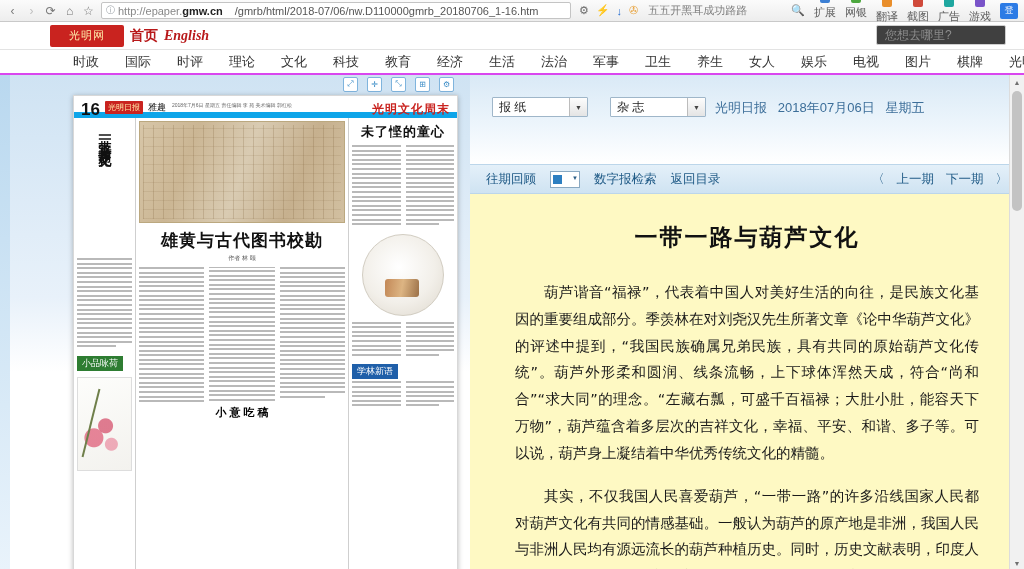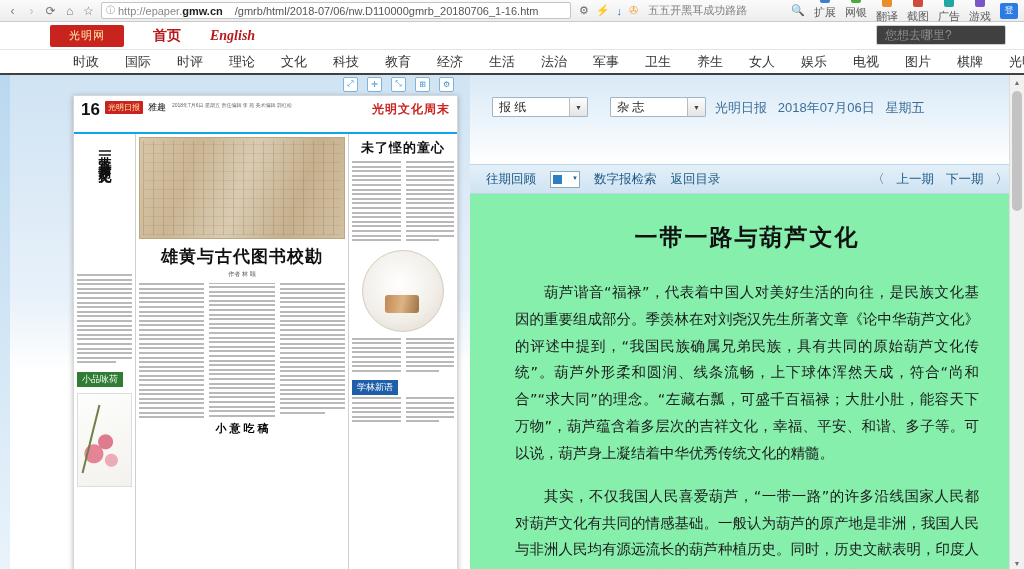--- a/index.html
+++ b/index.html
@@ -146,7 +146,7 @@
   .hdr-link {
     color: #b8191a;
     font-size: 14px;
-    margin-left: 29px;
+    margin-left: 6px;
     font-weight: bold;
     text-decoration: none;
   }

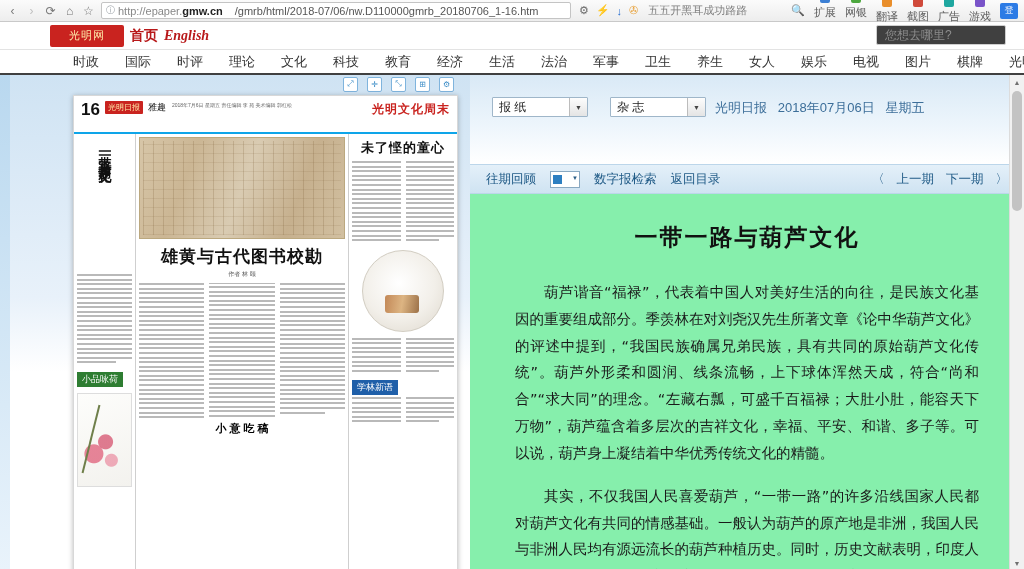--- a/index.html
+++ b/index.html
@@ -176,7 +176,7 @@
   .nav-bar {
     height: 26px;
     border-top: 1px solid #e3e3e3;
-    border-bottom: 2px solid #404040;
+    border-bottom: 2px solid #d946ef;
     background: #ffffff;
     display: flex;
     align-items: center;

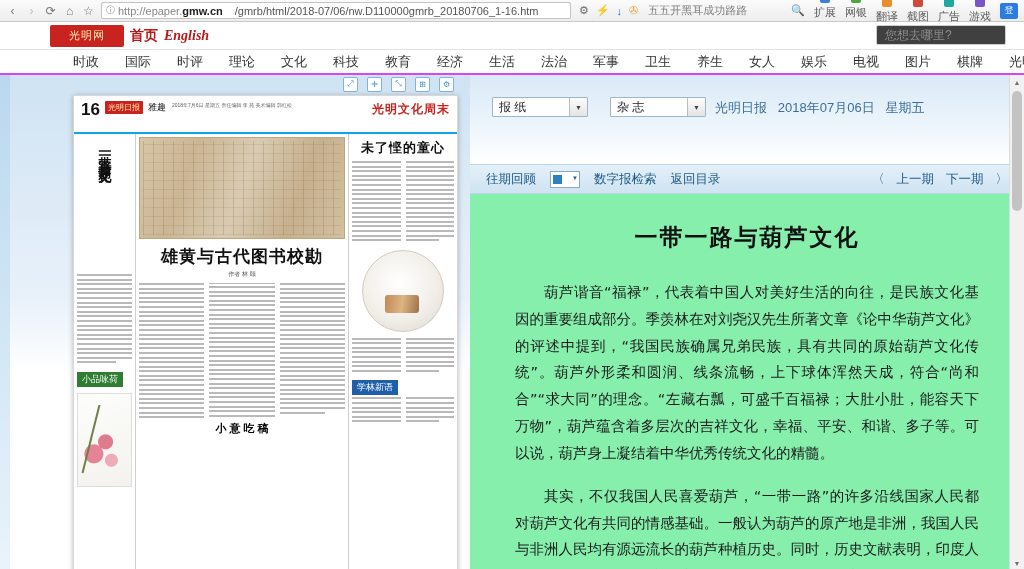--- a/index.html
+++ b/index.html
@@ -244,8 +244,8 @@
     display: flex;
     align-items: flex-start;
     padding: 5px 7px 0 7px;
-    border-bottom: 2px solid #0ea5e9;
-    height: 38px;
+    border-bottom: 6px solid #0ea5e9;
+    height: 22px;
     box-sizing: border-box;
   }
   .pg-num {

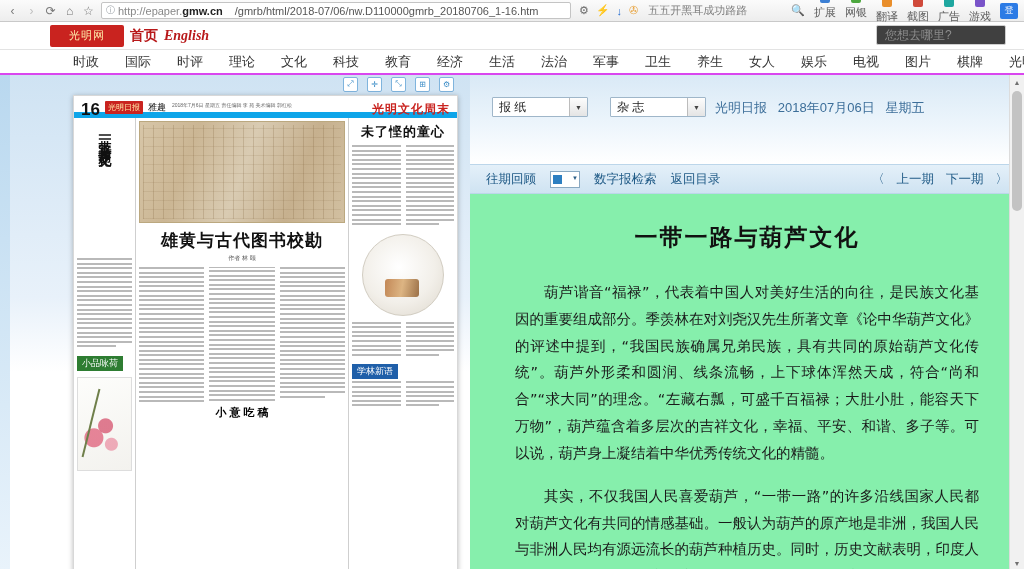--- a/index.html
+++ b/index.html
@@ -415,7 +415,7 @@
   .right-pane {
     flex: 1;
     position: relative;
-    background: #86efac;
+    background: #fef9c3;
   }
   .right-top {
     height: 88px;

